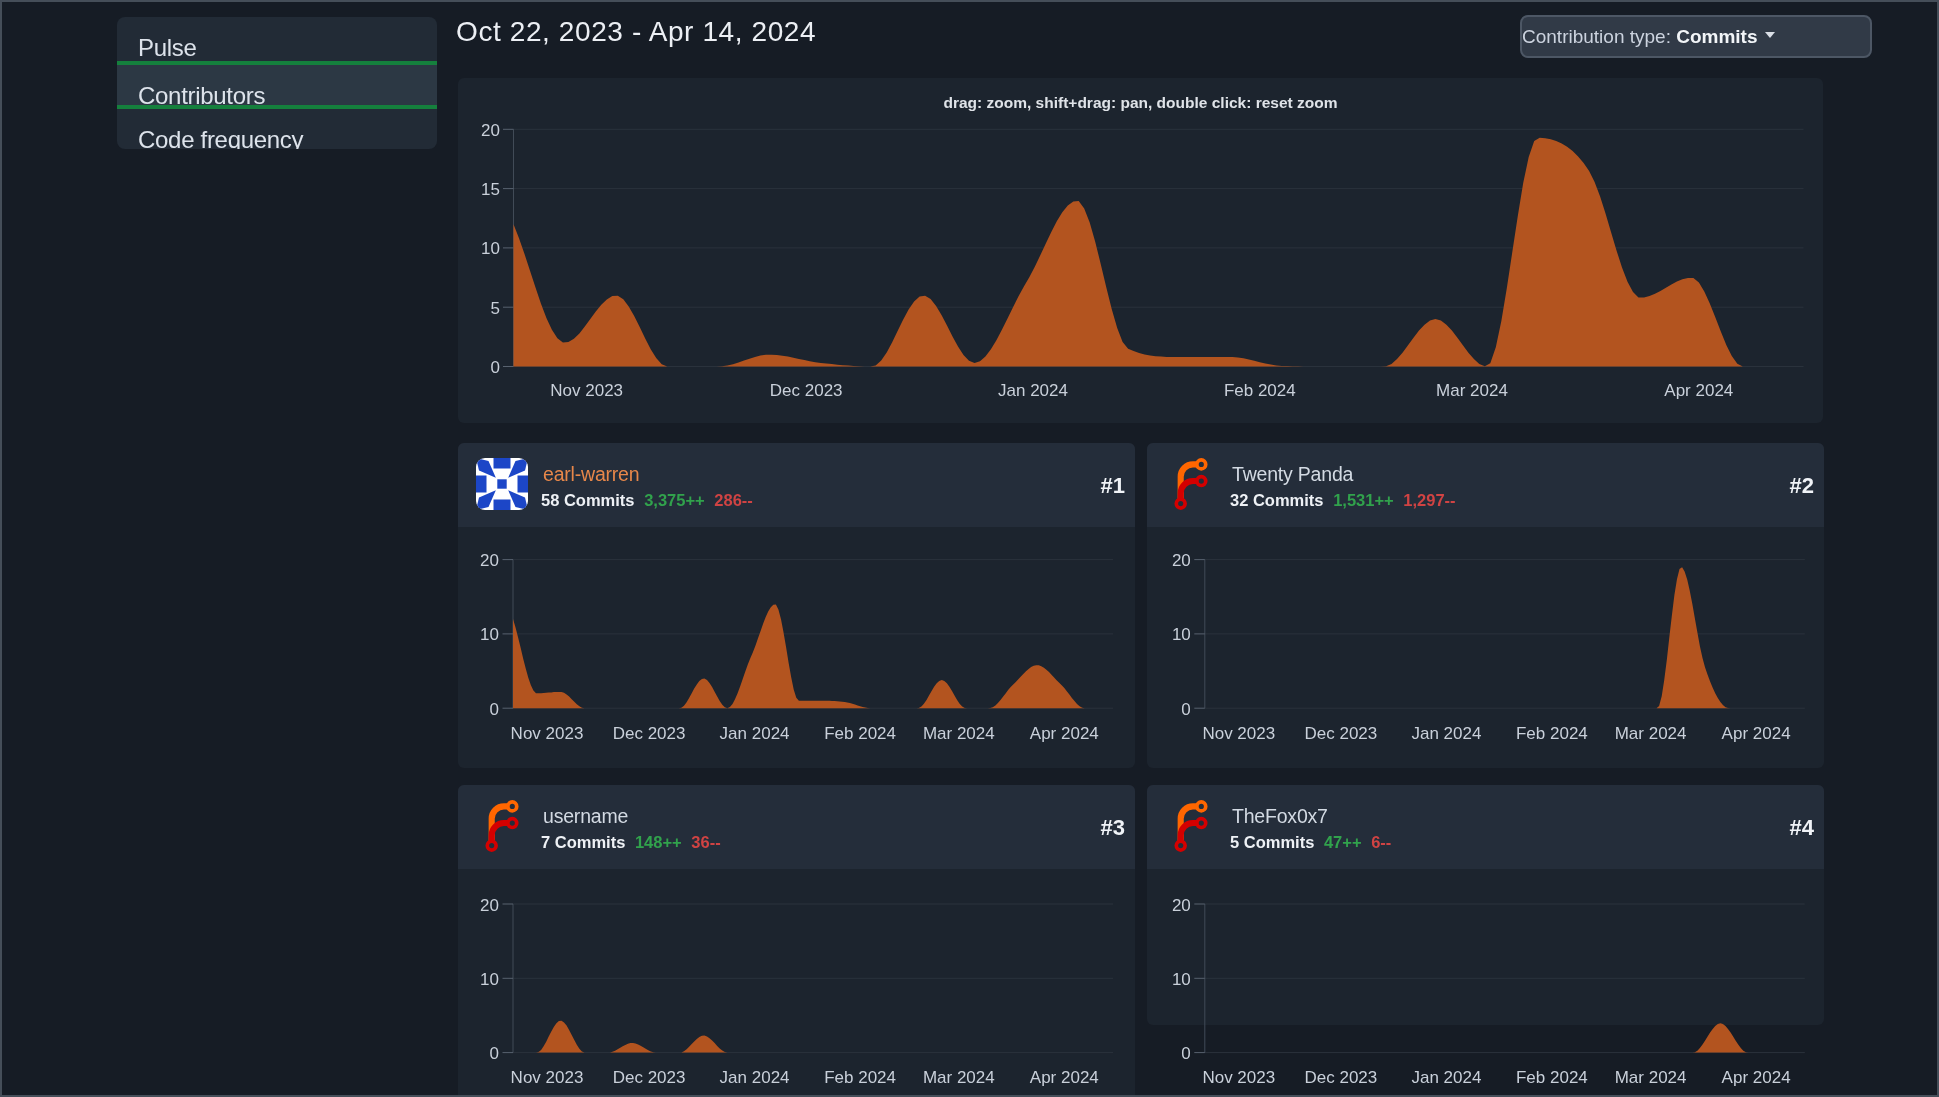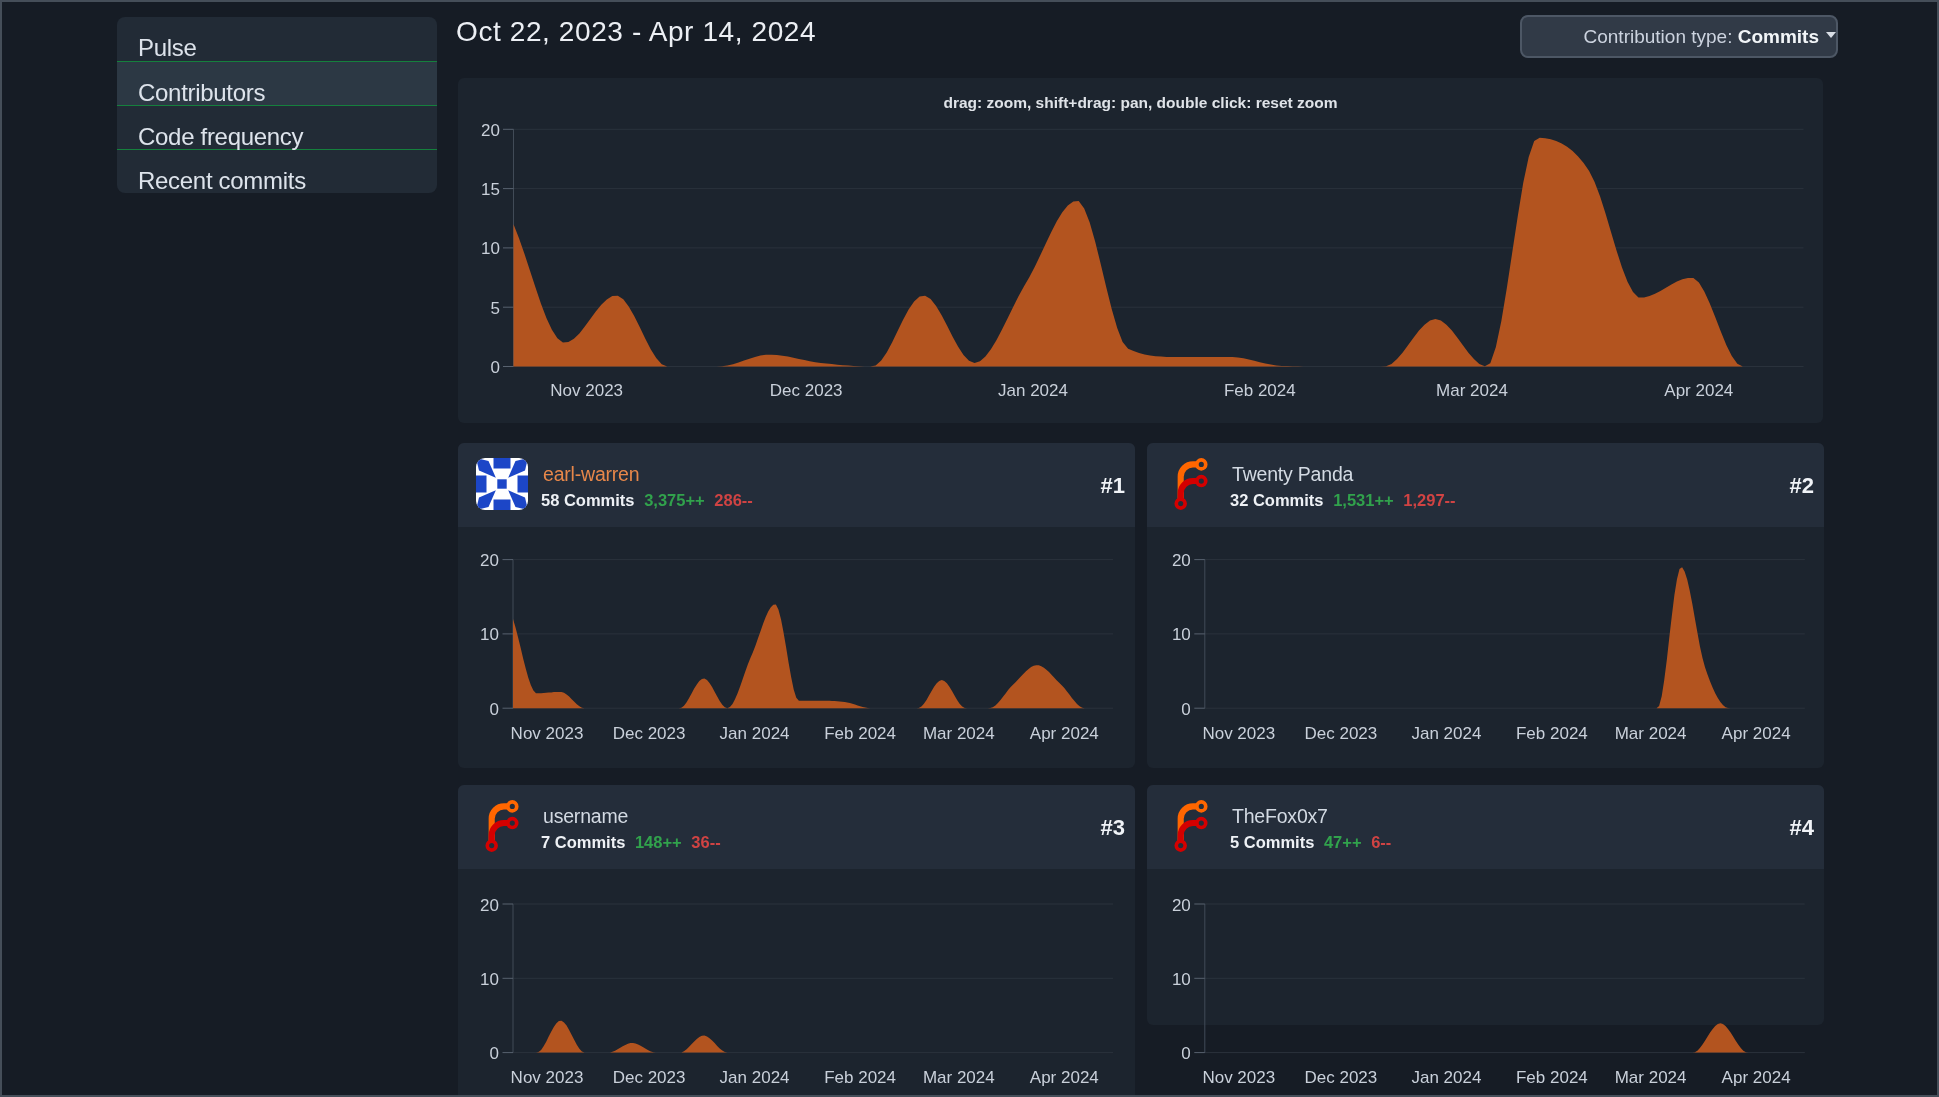--- a/index.html
+++ b/index.html
@@ -14,9 +14,9 @@
   .side .item + .item{border-top:1px solid #15803d;}
   .side .sel{background:#2c3844;}
   #title{position:absolute;left:456px;top:16px;font-size:28px;letter-spacing:0.6px;color:#eceff4;}
-  #ddbtn{position:absolute;left:1520px;top:15px;width:318px;height:43px;box-sizing:border-box;
+  #ddbtn{position:absolute;left:1520px;top:15px;width:352px;height:43px;box-sizing:border-box;
     background:#313a47;border:2px solid #4d5765;border-radius:8px;
-    font-size:19px;color:#ccd3df;line-height:39px;text-align:right;}
+    font-size:19px;color:#ccd3df;line-height:39px;text-align:left;}
   #ddbtn b{color:#f2f5f8;}
   #ddbtn .caret{display:inline-block;width:0;height:0;border-left:5.5px solid transparent;border-right:5.5px solid transparent;border-top:6.5px solid #d9dee6;vertical-align:middle;margin-left:7px;margin-top:-5px;}
   .panel{position:absolute;background:#1c242e;border-radius:6px;}

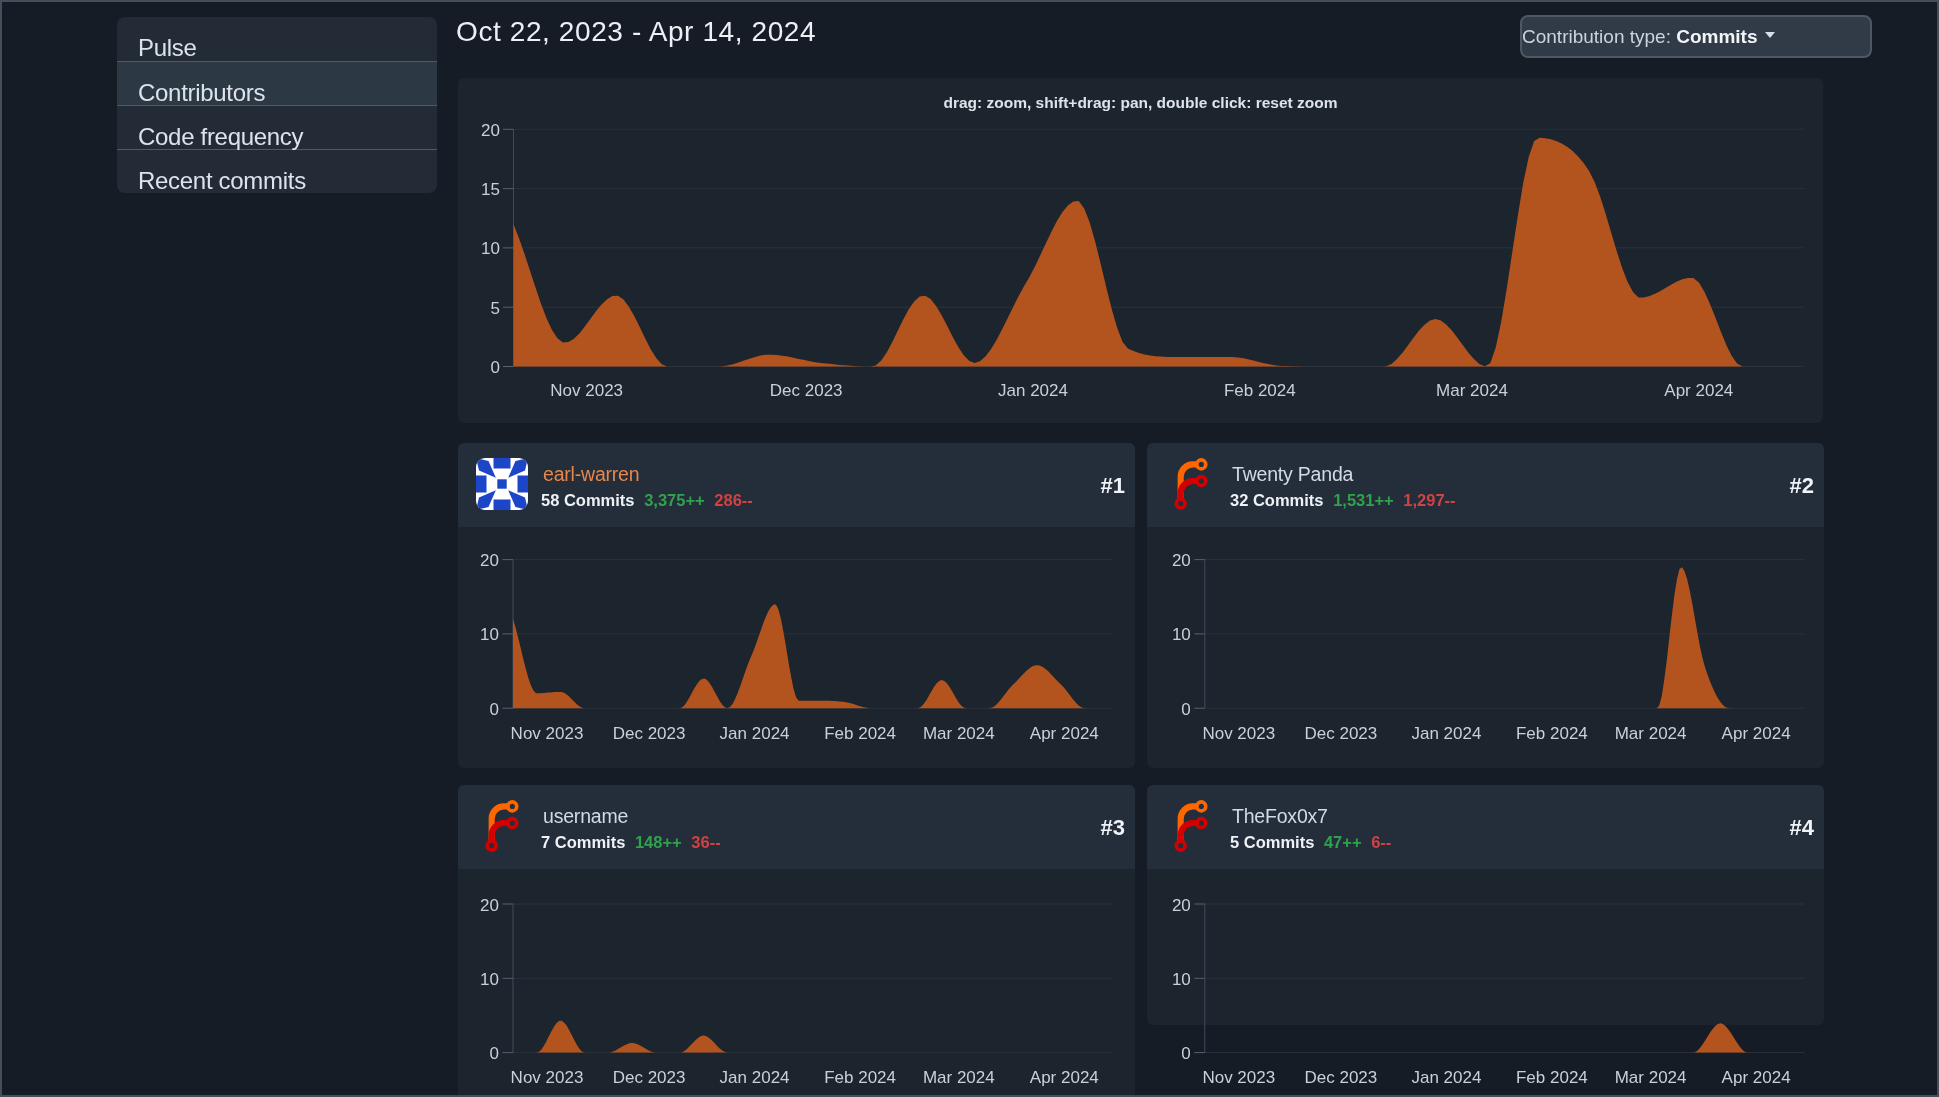--- a/index.html
+++ b/index.html
@@ -11,7 +11,7 @@
   #frame{position:absolute;left:0;top:0;right:0;bottom:0;border:2px solid #454e59;pointer-events:none;z-index:50;}
   .side{position:absolute;left:117px;top:17px;width:320px;border-radius:8px;overflow:hidden;}
   .side .item{height:44px;background:#222b36;color:#dde3eb;font-size:24px;line-height:61px;padding-left:21px;letter-spacing:-0.3px;box-sizing:border-box;}
-  .side .item + .item{border-top:1px solid #15803d;}
+  .side .item + .item{border-top:4px solid #15803d;}
   .side .sel{background:#2c3844;}
   #title{position:absolute;left:456px;top:16px;font-size:28px;letter-spacing:0.6px;color:#eceff4;}
   #ddbtn{position:absolute;left:1520px;top:15px;width:352px;height:43px;box-sizing:border-box;

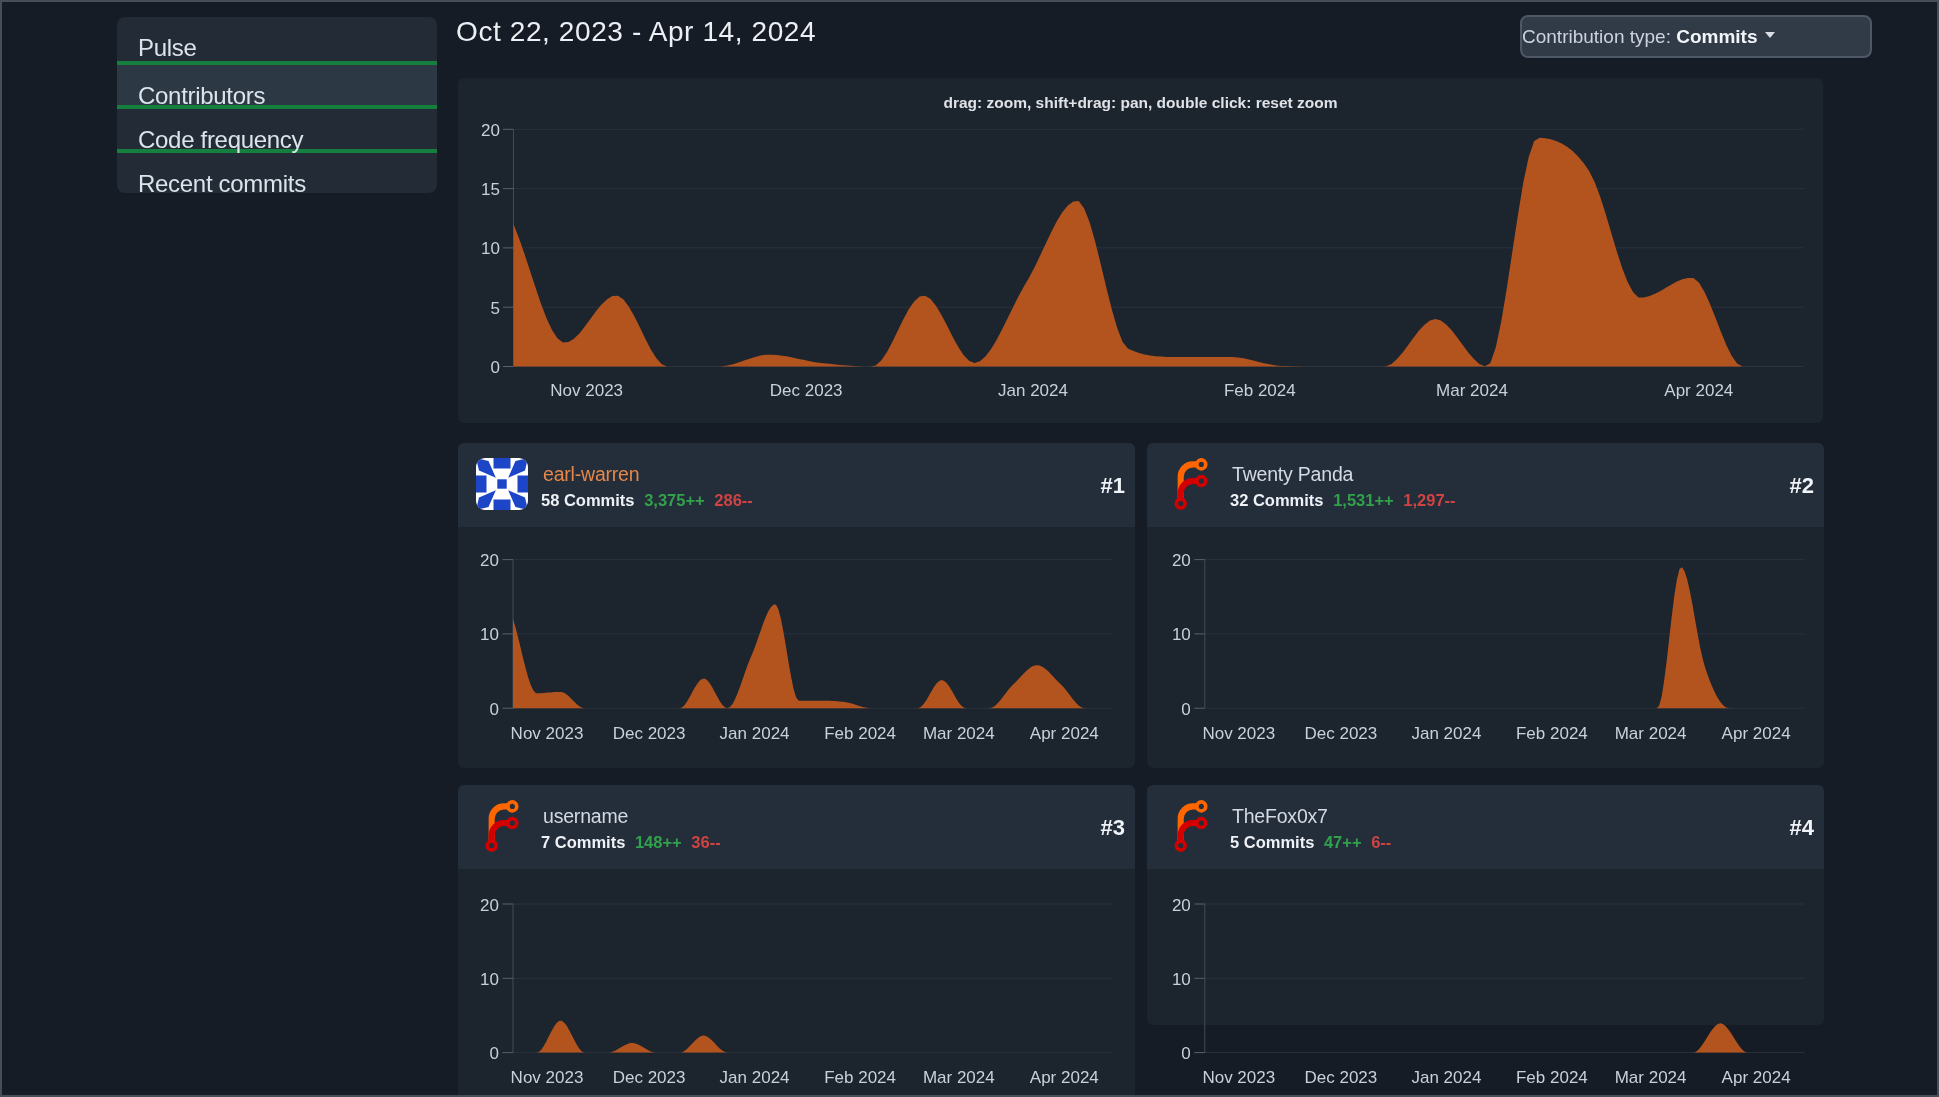--- a/index.html
+++ b/index.html
@@ -42,7 +42,6 @@
   <div class="item">Pulse</div>
   <div class="item sel">Contributors</div>
   <div class="item">Code frequency</div>
-  <div class="item">Recent commits</div>
 </div>
 <div id="title">Oct 22, 2023 - Apr 14, 2024</div>
 <div id="ddbtn">Contribution type: <b>Commits</b><span class="caret"></span></div>

